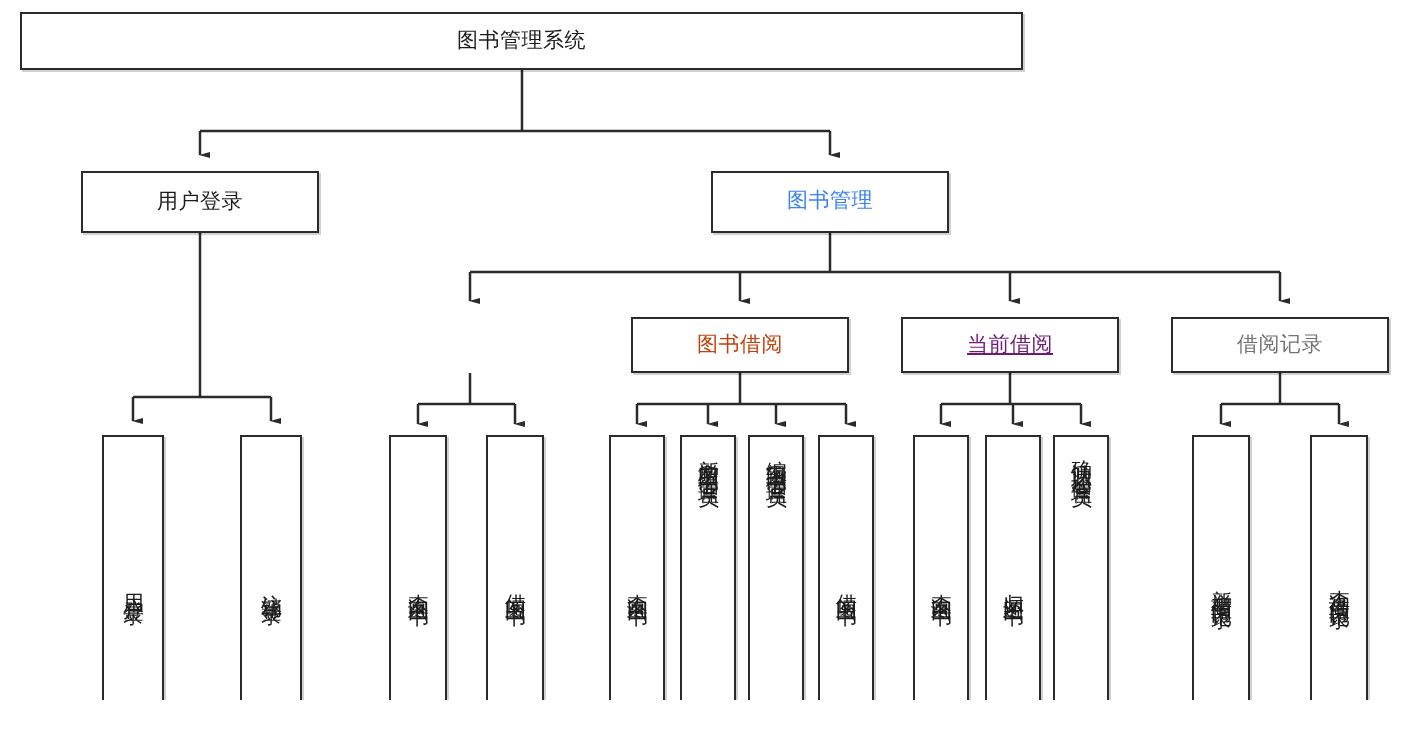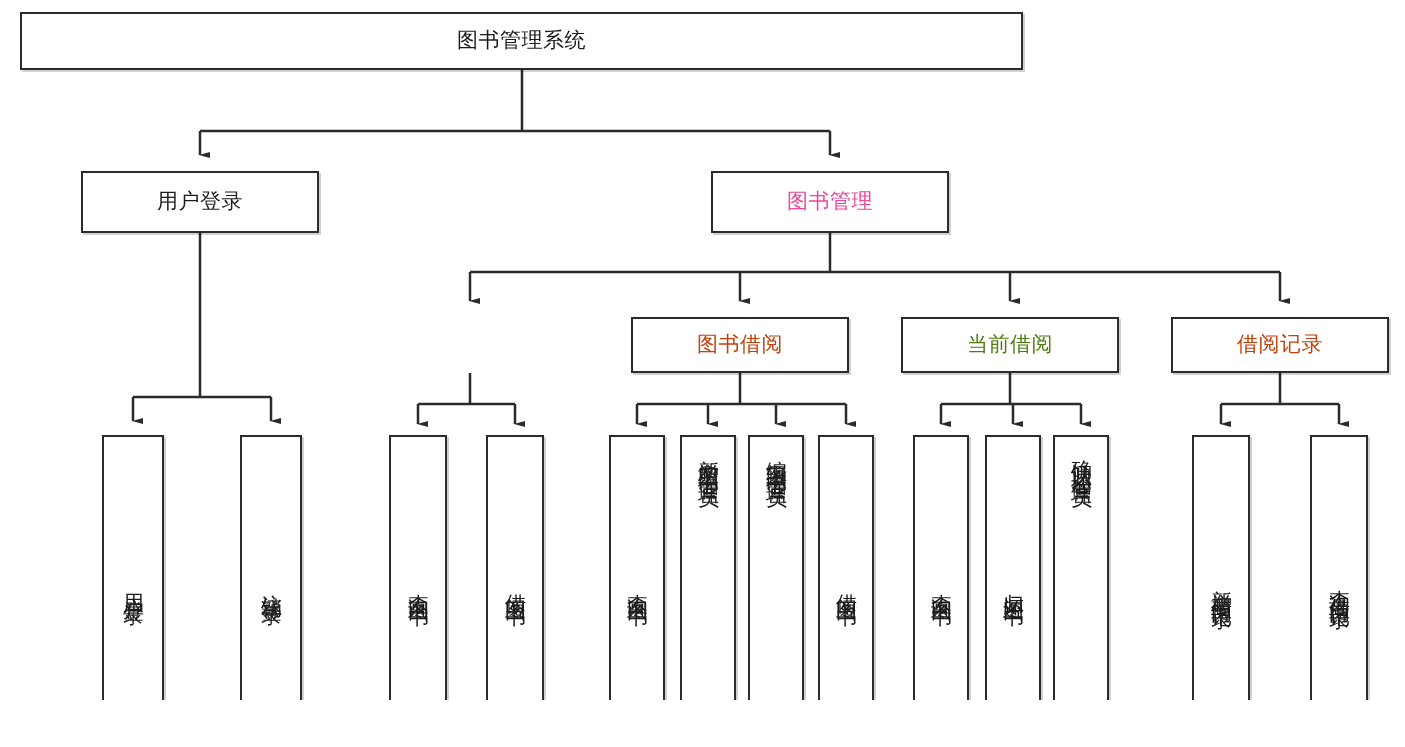--- a/index.html
+++ b/index.html
@@ -135,7 +135,7 @@
     <span class="node-label-h" style="color: rgb(27, 27, 27);">用户登录</span>
   </div>
   <div class="node-box" style="left: 711px; top: 171px; width: 238px; height: 62px; border-color: rgb(43, 43, 43); background: rgb(255, 255, 255);">
-    <span class="node-label-h" style="color: #ec4899;">图书管理</span>
+    <span class="node-label-h" style="color: #3b82f6; font-family: Liberation Mono, monospace;">图书管理</span>
   </div>
 
   <div class="node-box" style="left: 631px; top: 317px; width: 218px; height: 56px; border-color: rgb(43, 43, 43); background: rgb(255, 255, 255);">

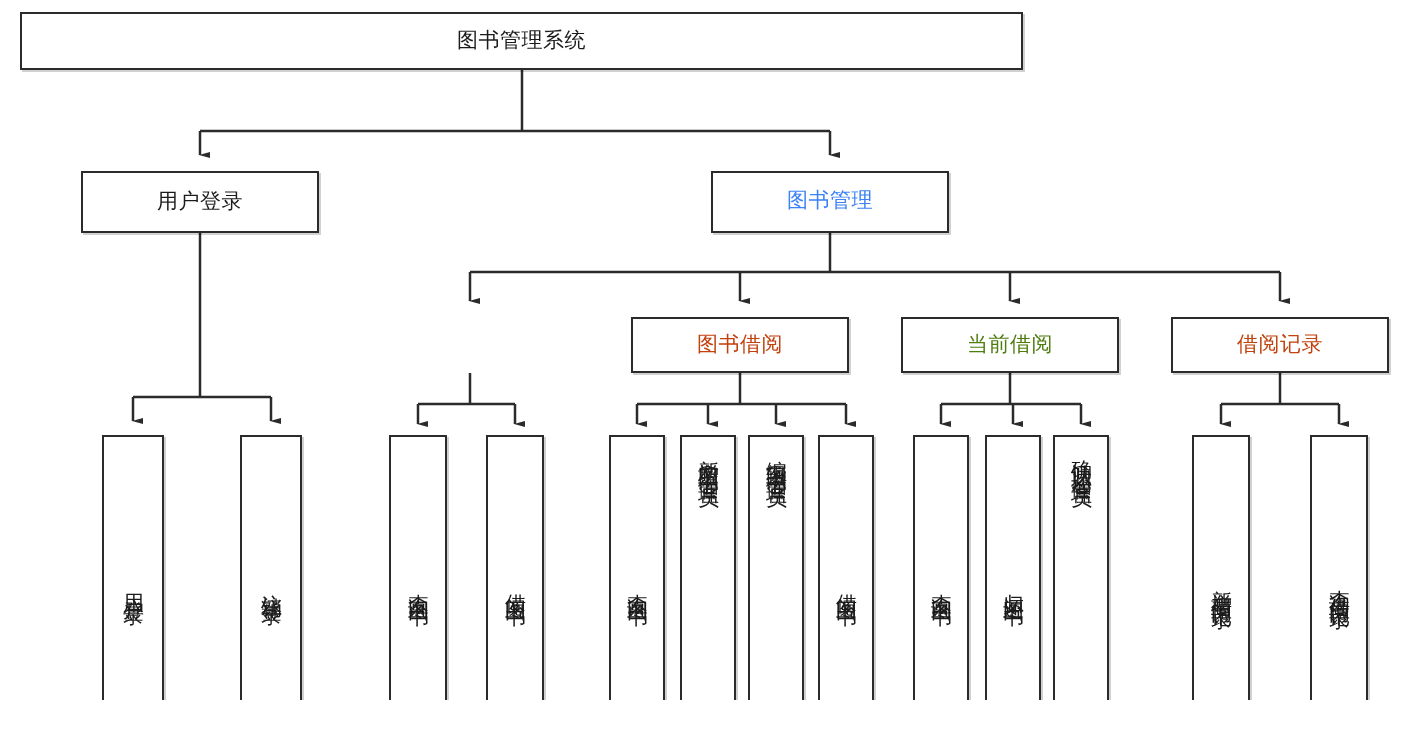--- a/index.html
+++ b/index.html
@@ -142,7 +142,7 @@
     <span class="node-label-h" style="color: #c2410c;">图书借阅</span>
   </div>
   <div class="node-box" style="left: 901px; top: 317px; width: 218px; height: 56px; border-color: rgb(43, 43, 43); background: rgb(255, 255, 255);">
-    <span class="node-label-h" style="color: #4d7c0f;">当前借阅</span>
+    <span class="node-label-h" style="color: #701a75; text-decoration: underline;">当前借阅</span>
   </div>
   <div class="node-box" style="left: 1171px; top: 317px; width: 218px; height: 56px; border-color: rgb(43, 43, 43); background: rgb(255, 255, 255);">
     <span class="node-label-h" style="color: #c2410c;">借阅记录</span>

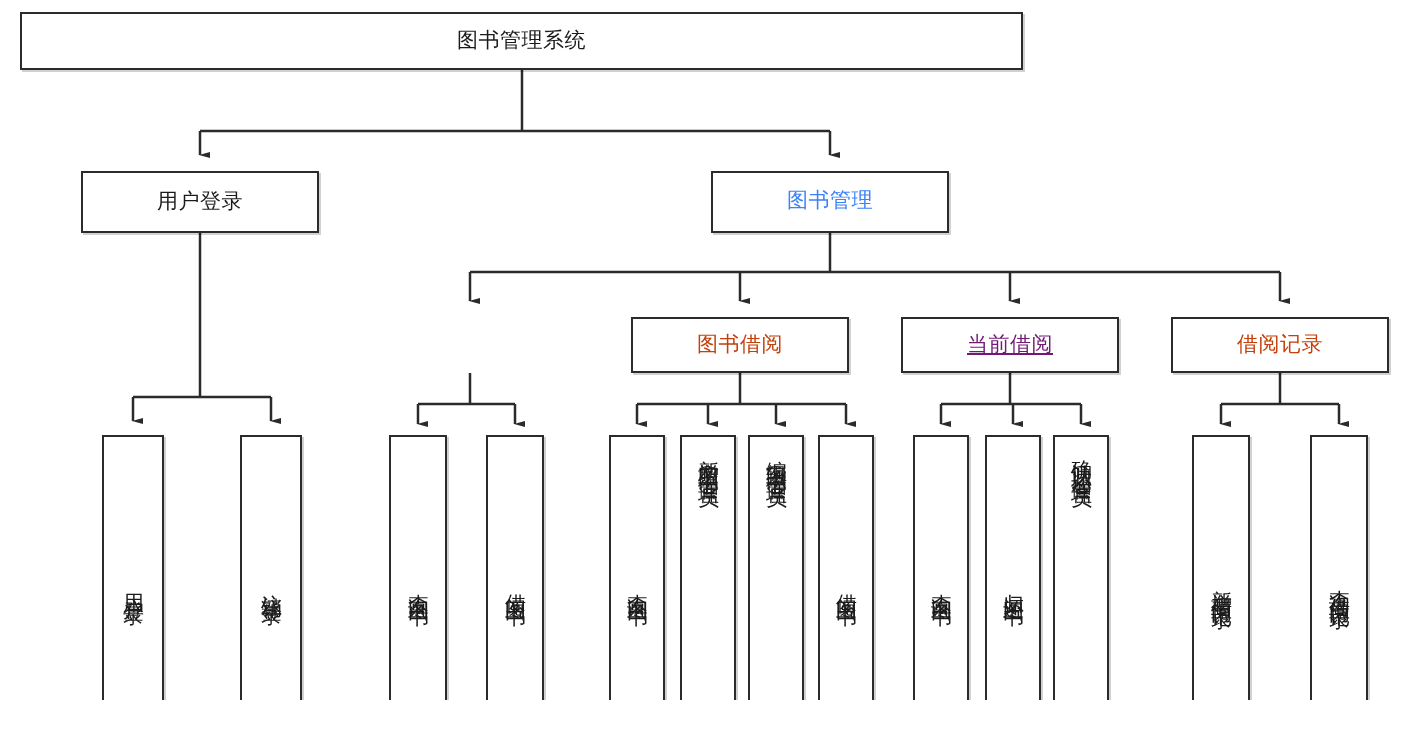--- a/index.html
+++ b/index.html
@@ -145,7 +145,7 @@
     <span class="node-label-h" style="color: #701a75; text-decoration: underline;">当前借阅</span>
   </div>
   <div class="node-box" style="left: 1171px; top: 317px; width: 218px; height: 56px; border-color: rgb(43, 43, 43); background: rgb(255, 255, 255);">
-    <span class="node-label-h" style="color: #c2410c;">借阅记录</span>
+    <span class="node-label-h" style="color: #737373;">借阅记录</span>
   </div>
 
   <div class="node-box leaf" style="left: 102px; top: 435px; width: 62px; height: 300px; border-color: rgb(43, 43, 43); background: rgb(255, 255, 255);">

